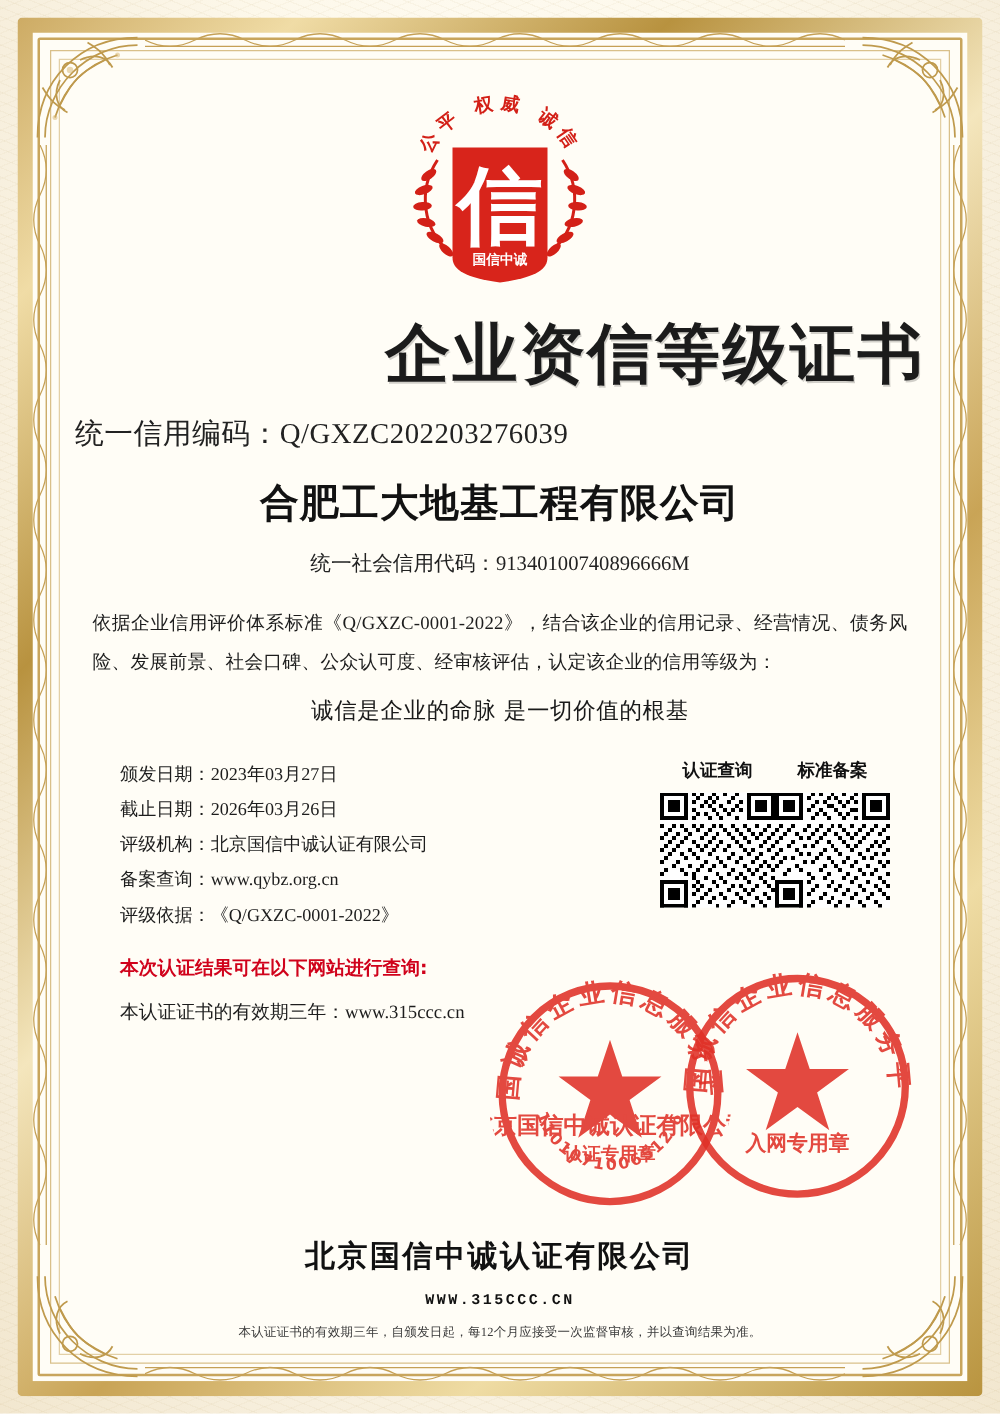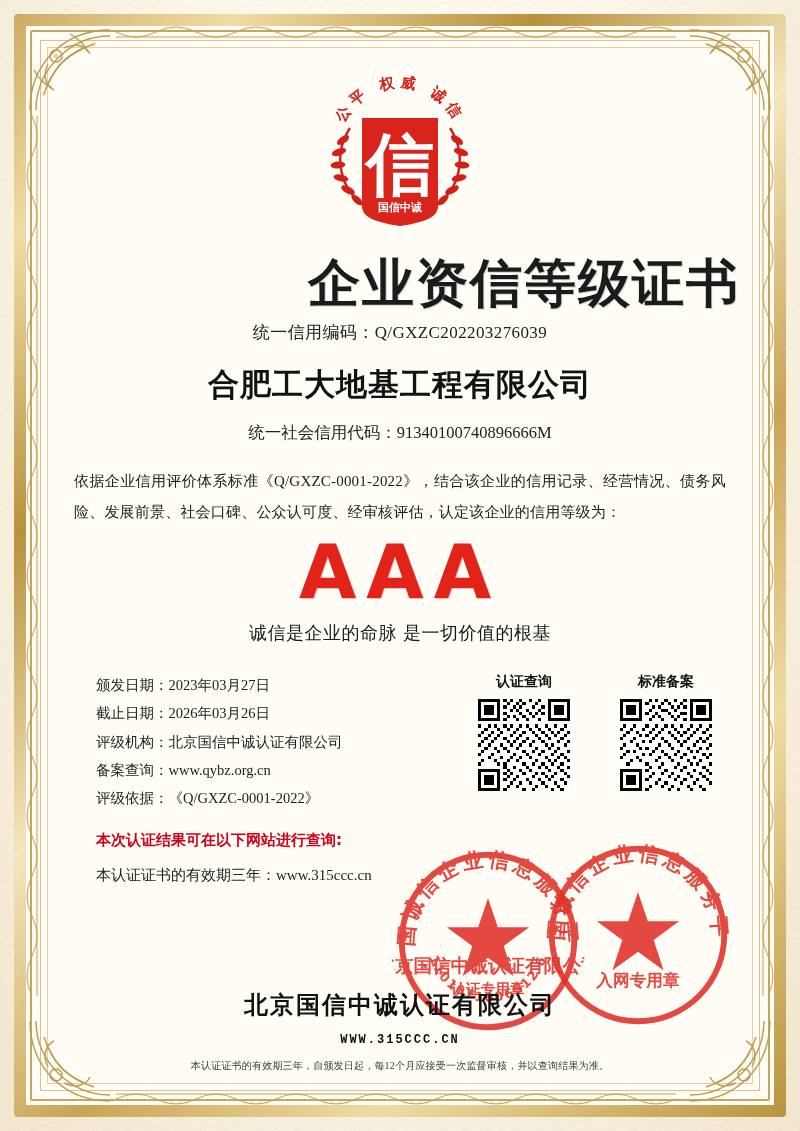--- a/index.html
+++ b/index.html
@@ -134,10 +134,9 @@
     text-shadow: 1px 1px 0 rgba(0,0,0,0.18);
   }
   .code-line {
-    text-align: center;
-    font-size: 17px;
+    font-size: 23px;
     color: #222;
-    margin-top: 2px;
+    margin-top: 12px;
     letter-spacing: 0.4px;
   }
   .company-name {

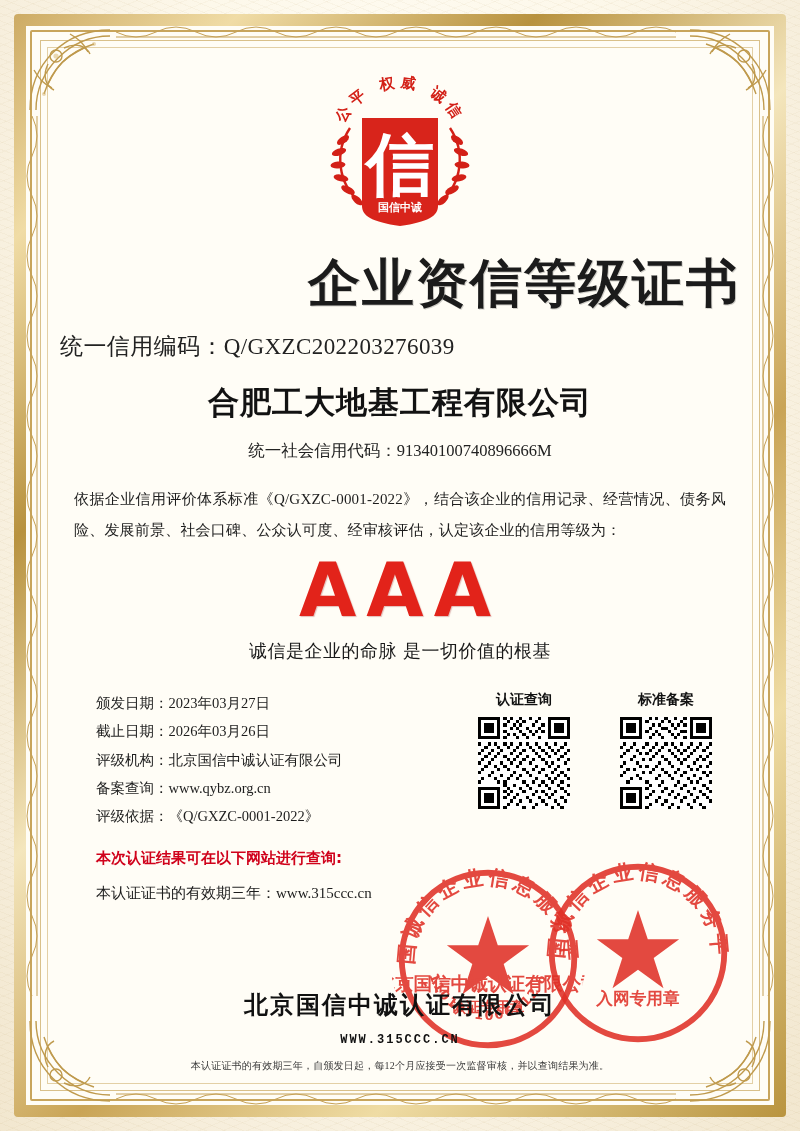--- a/index.html
+++ b/index.html
@@ -443,7 +443,6 @@
 
     <div class="paragraph">依据企业信用评价体系标准《Q/GXZC-0001-2022》，结合该企业的信用记录、经营情况、债务风险、发展前景、社会口碑、公众认可度、经审核评估，认定该企业的信用等级为：</div>
 
-    <div class="grade">AAA</div>
     <div class="slogan">诚信是企业的命脉 是一切价值的根基</div>
 
     <div class="details-row">

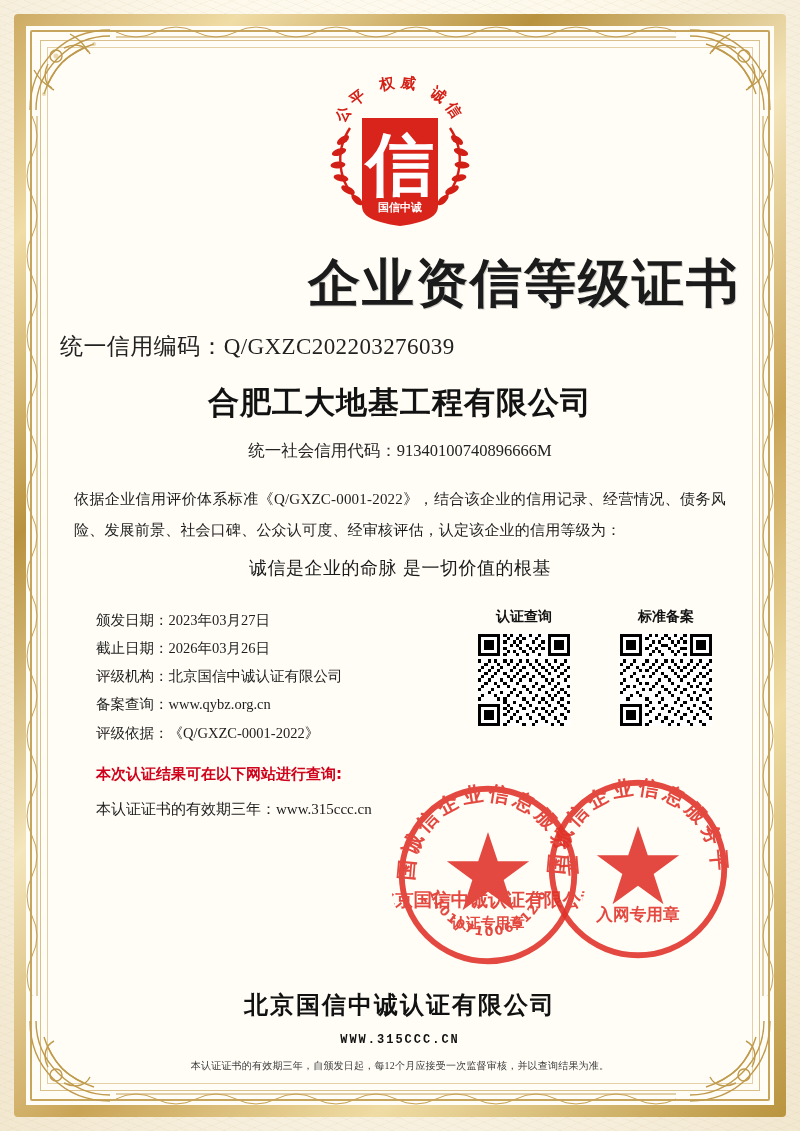--- a/index.html
+++ b/index.html
@@ -204,7 +204,6 @@
   }
   .qr-group {
     display: flex;
-    gap: 50px;
     padding-right: 28px;
     padding-top: 2px;
   }

